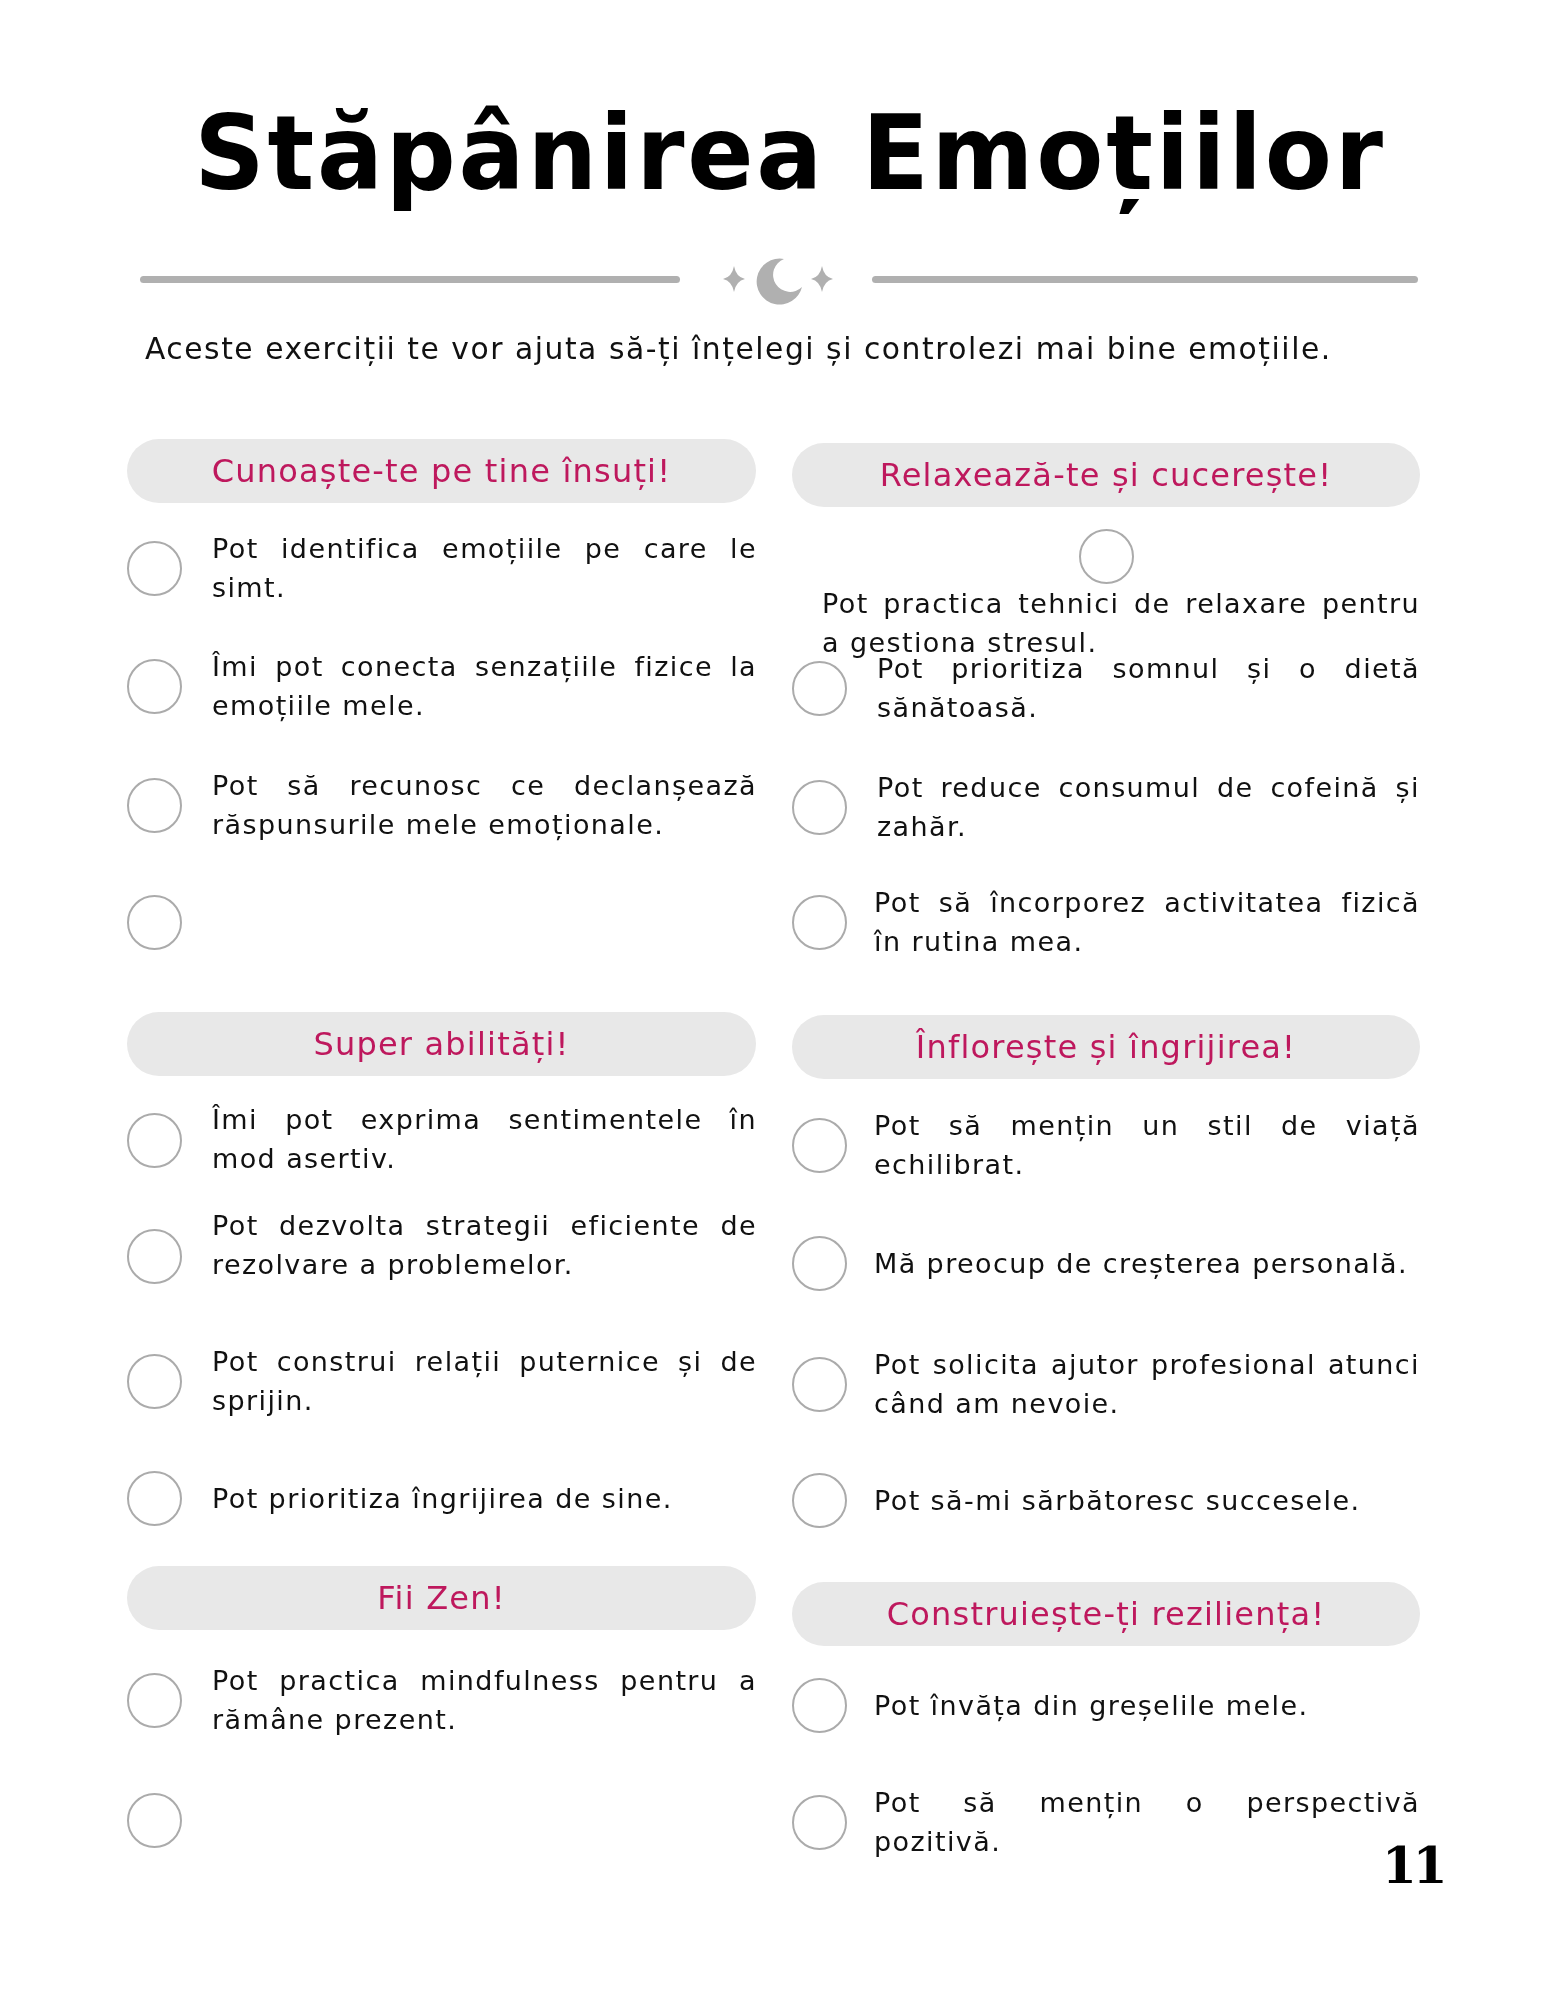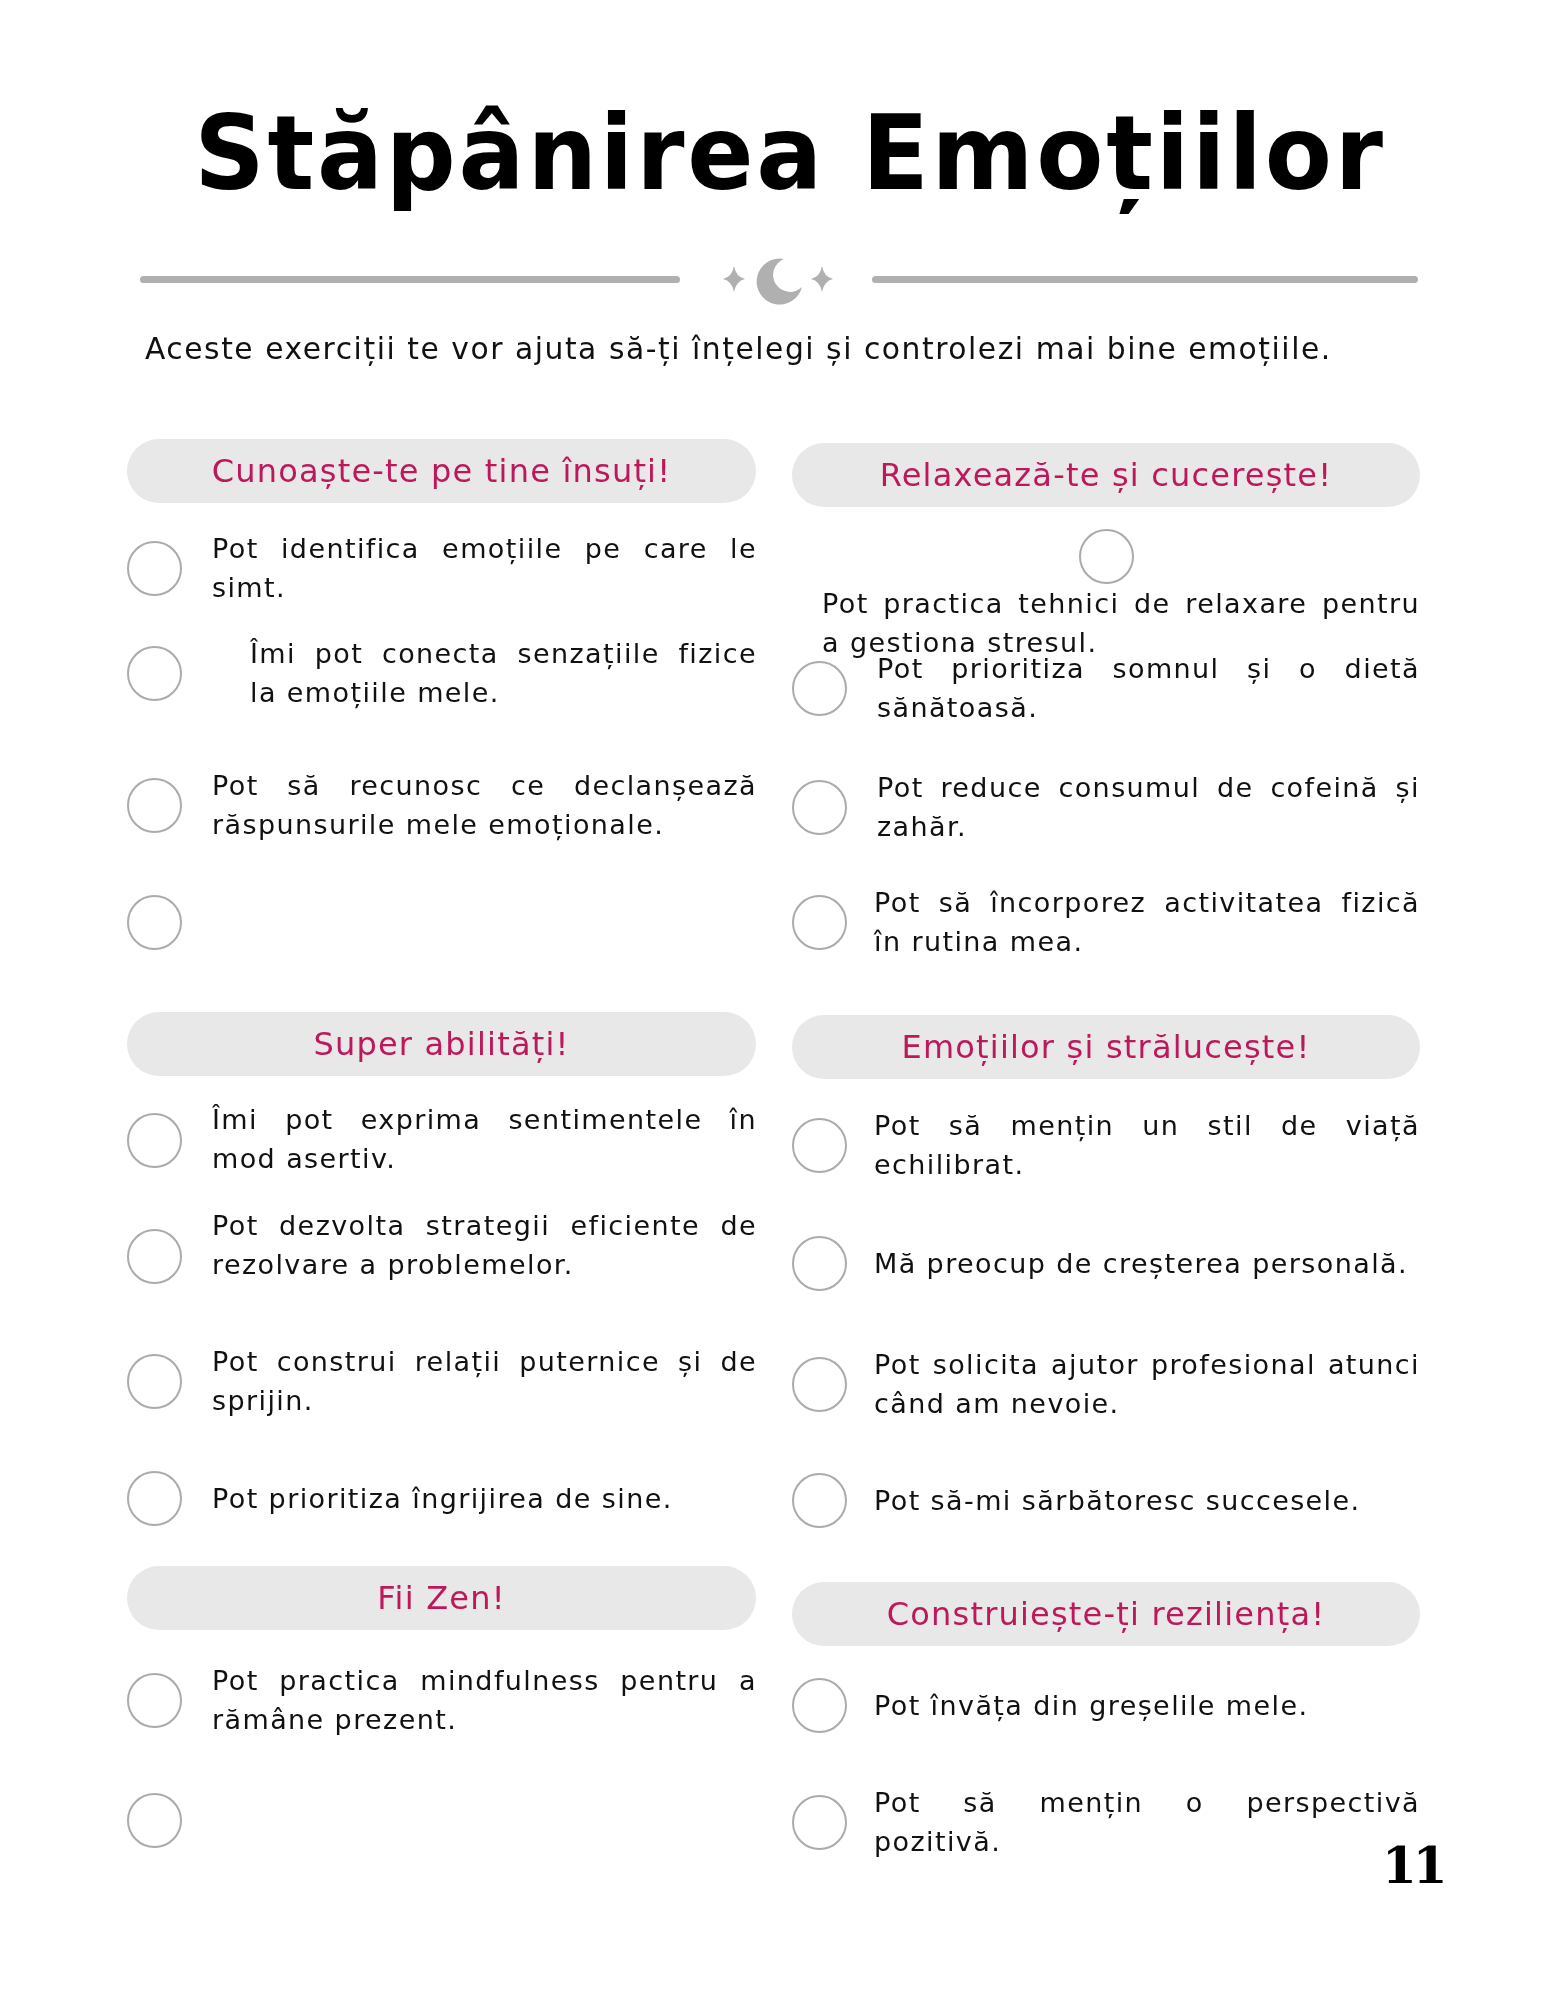--- a/index.html
+++ b/index.html
@@ -58,7 +58,7 @@
   <span class="circle"></span>
   <span class="item-text">Pot identifica emoțiile pe care le simt.</span>
 </div>
-<div class="item left" style="top:633px; height:80px;gap:38px;">
+<div class="item left" style="top:646px; height:80px;">
   <span class="circle"></span>
   <span class="item-text">Îmi pot conecta senzațiile fizice la emoțiile mele.</span>
 </div>

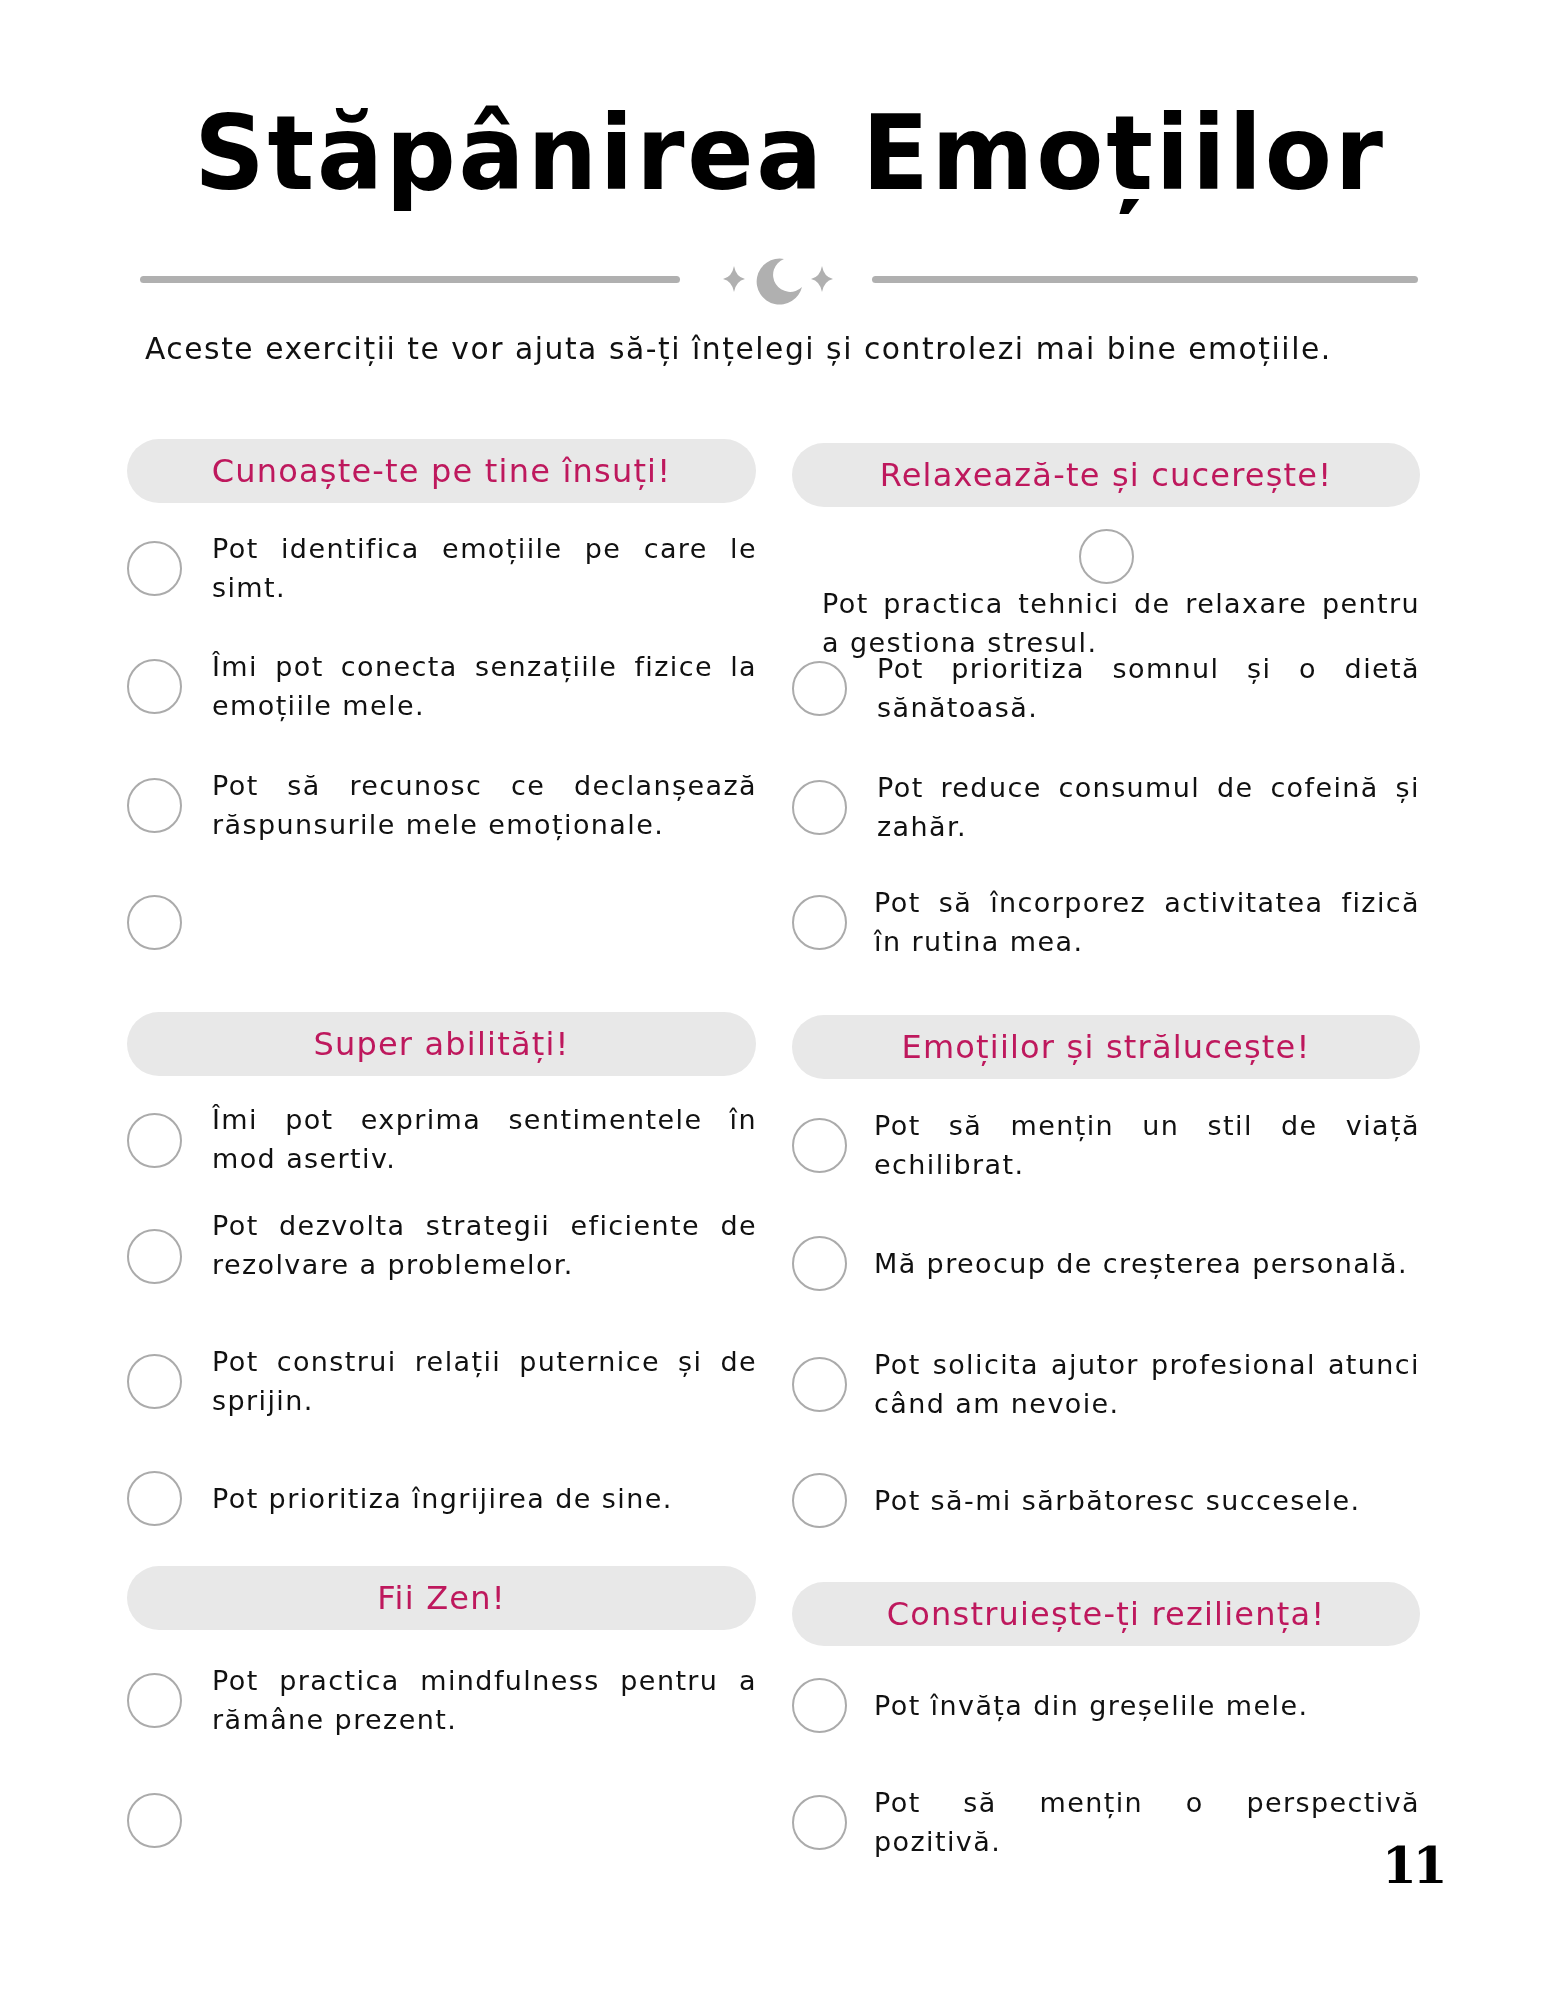--- a/index.html
+++ b/index.html
@@ -111,7 +111,7 @@
 </div>
 
 <div class="pill right" style="top:1015px;">
-  <span>Emoțiilor și strălucește!</span>
+  <span>Înflorește și îngrijirea!</span>
 </div>
 <div class="item right" style="top:1105px; height:80px;">
   <span class="circle"></span>

